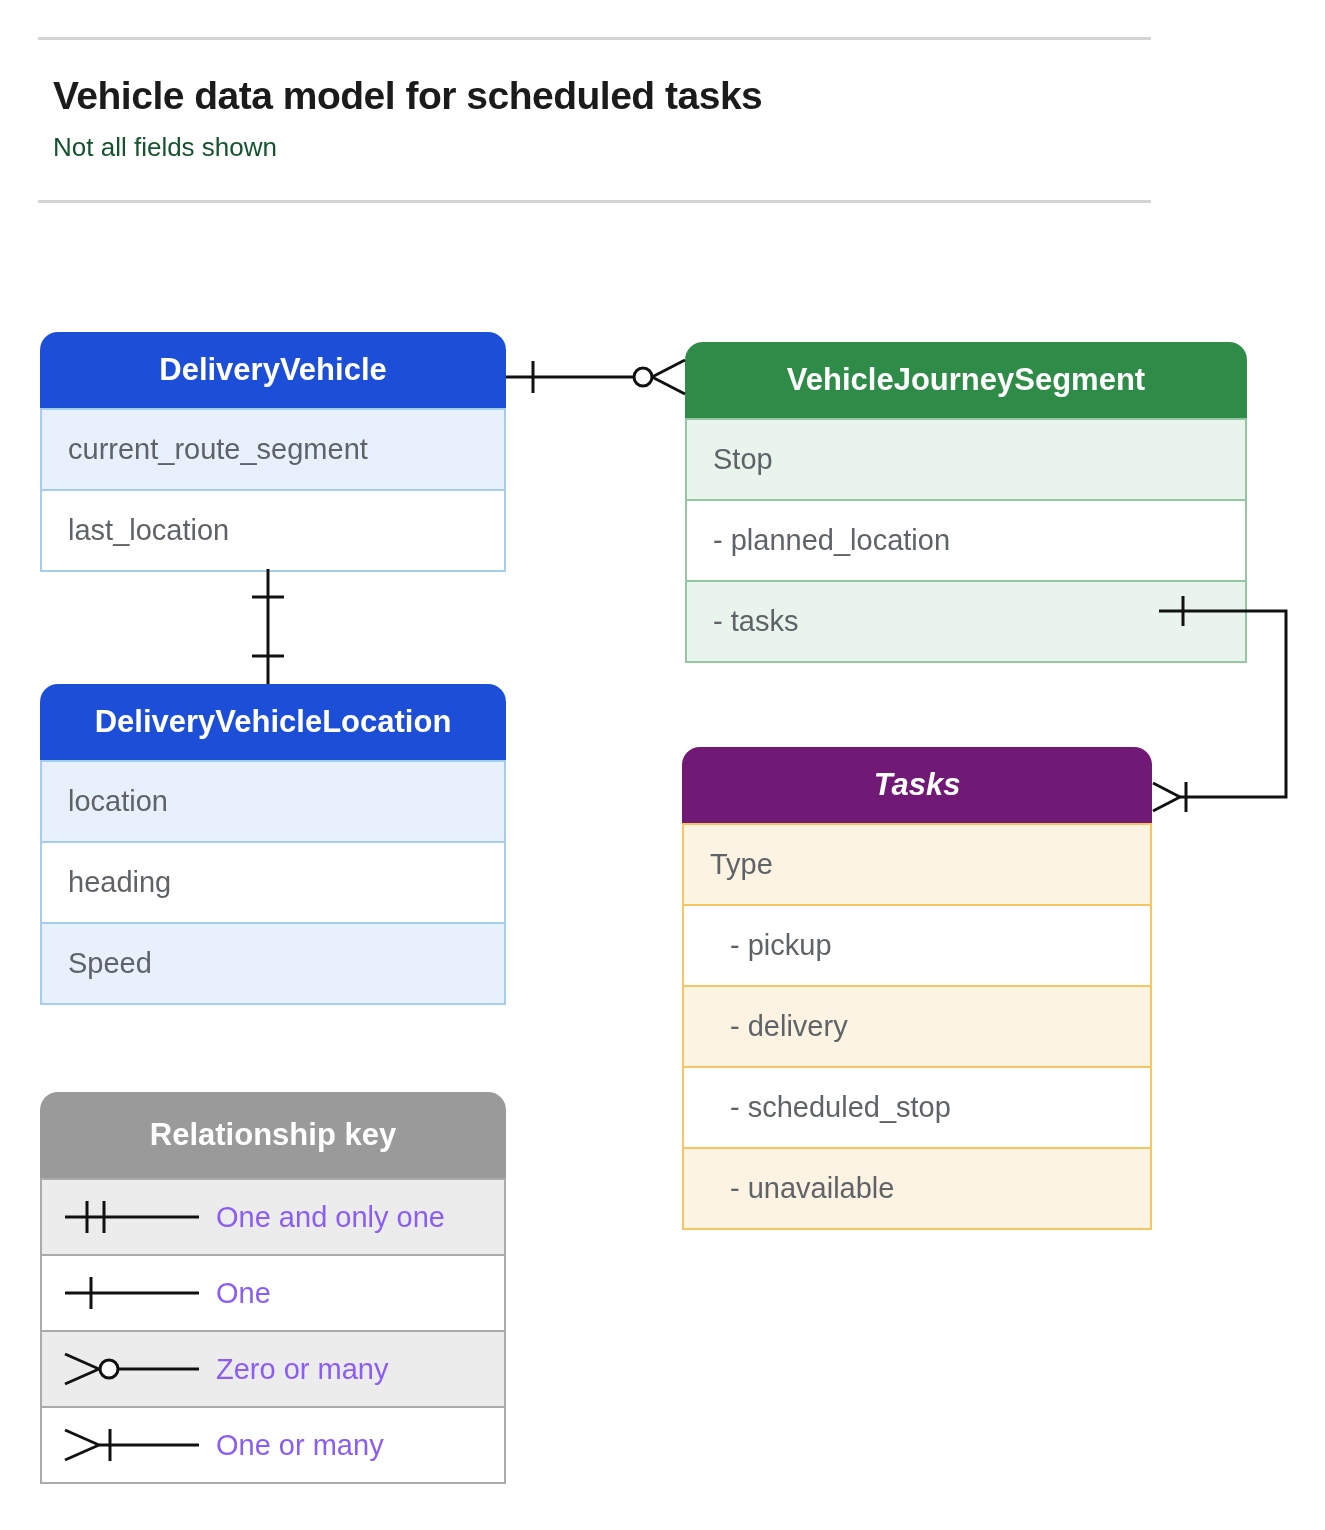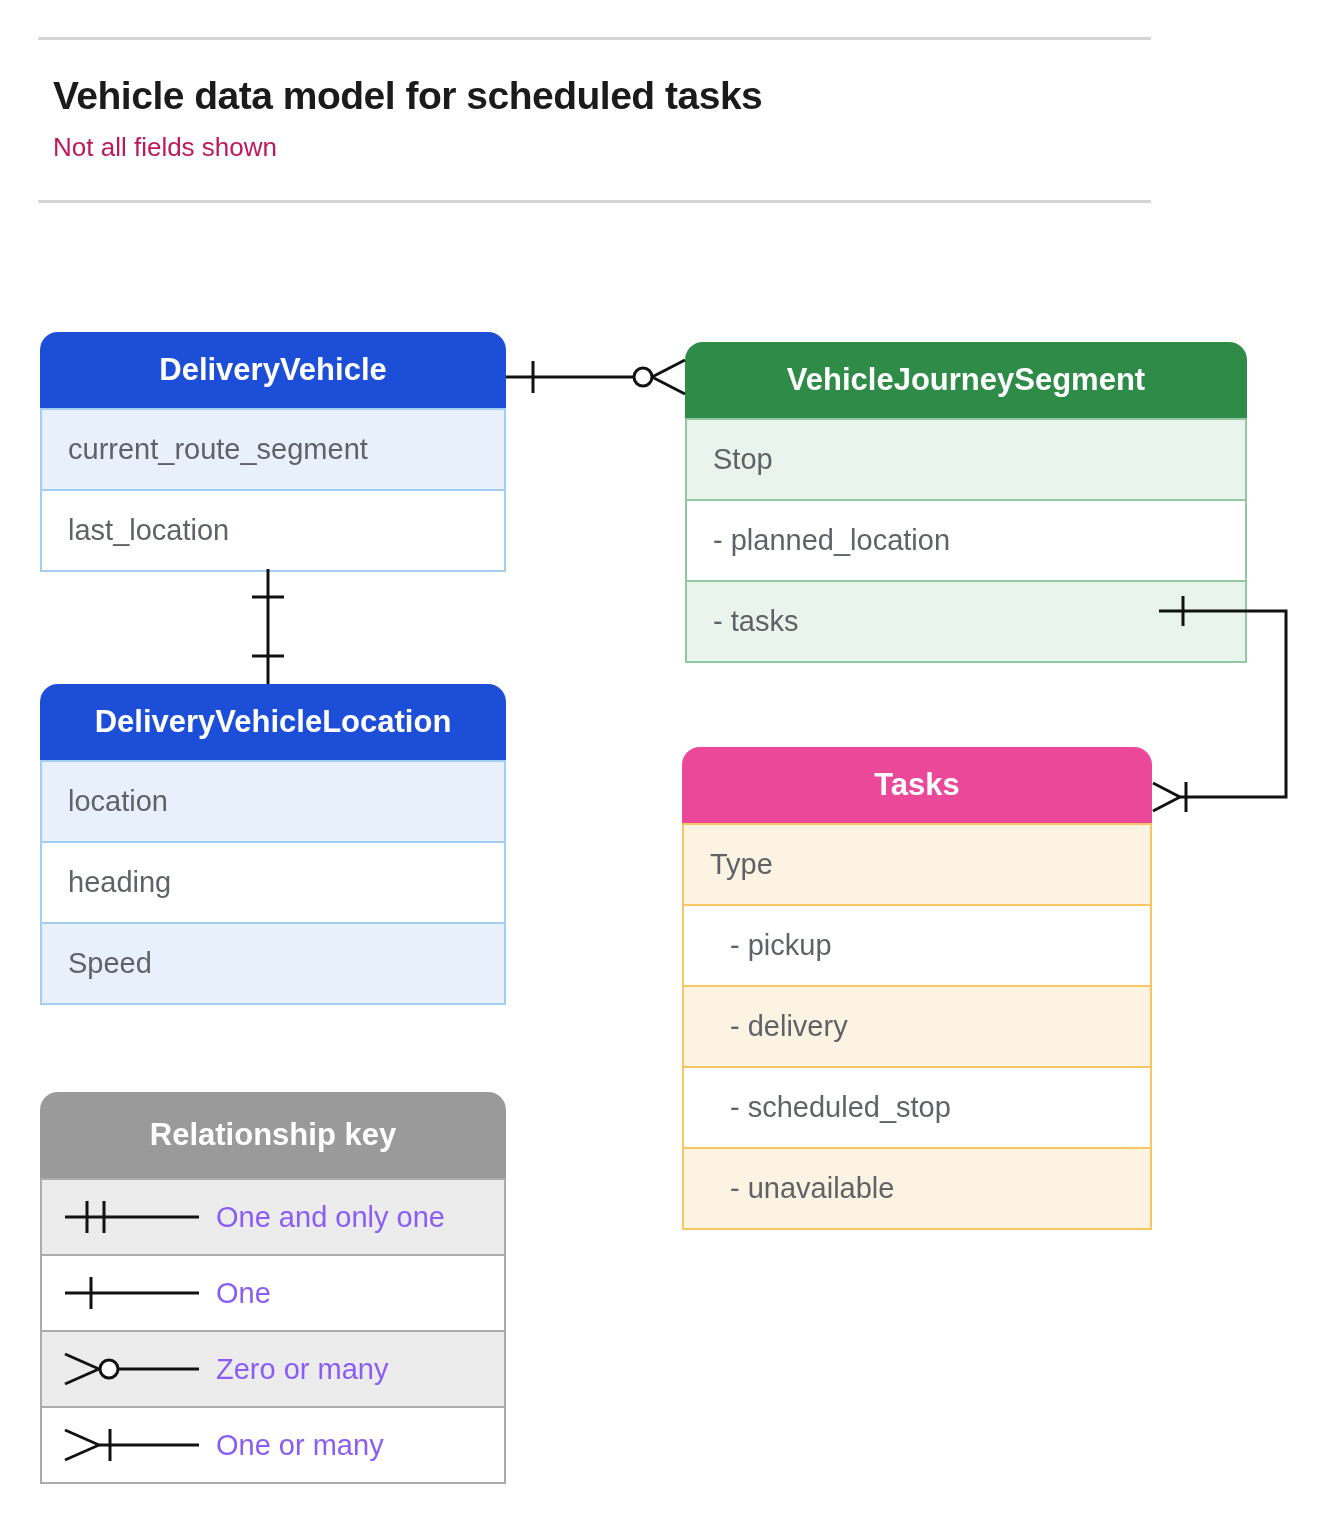--- a/index.html
+++ b/index.html
@@ -18,7 +18,7 @@
   }
   .page-subtitle{
     position:absolute;left:53px;top:132px;margin:0;
-    font-size:26px;color:#be185d;
+    font-size:26px;color:#14532d;
   }
 
   .entity{position:absolute;}

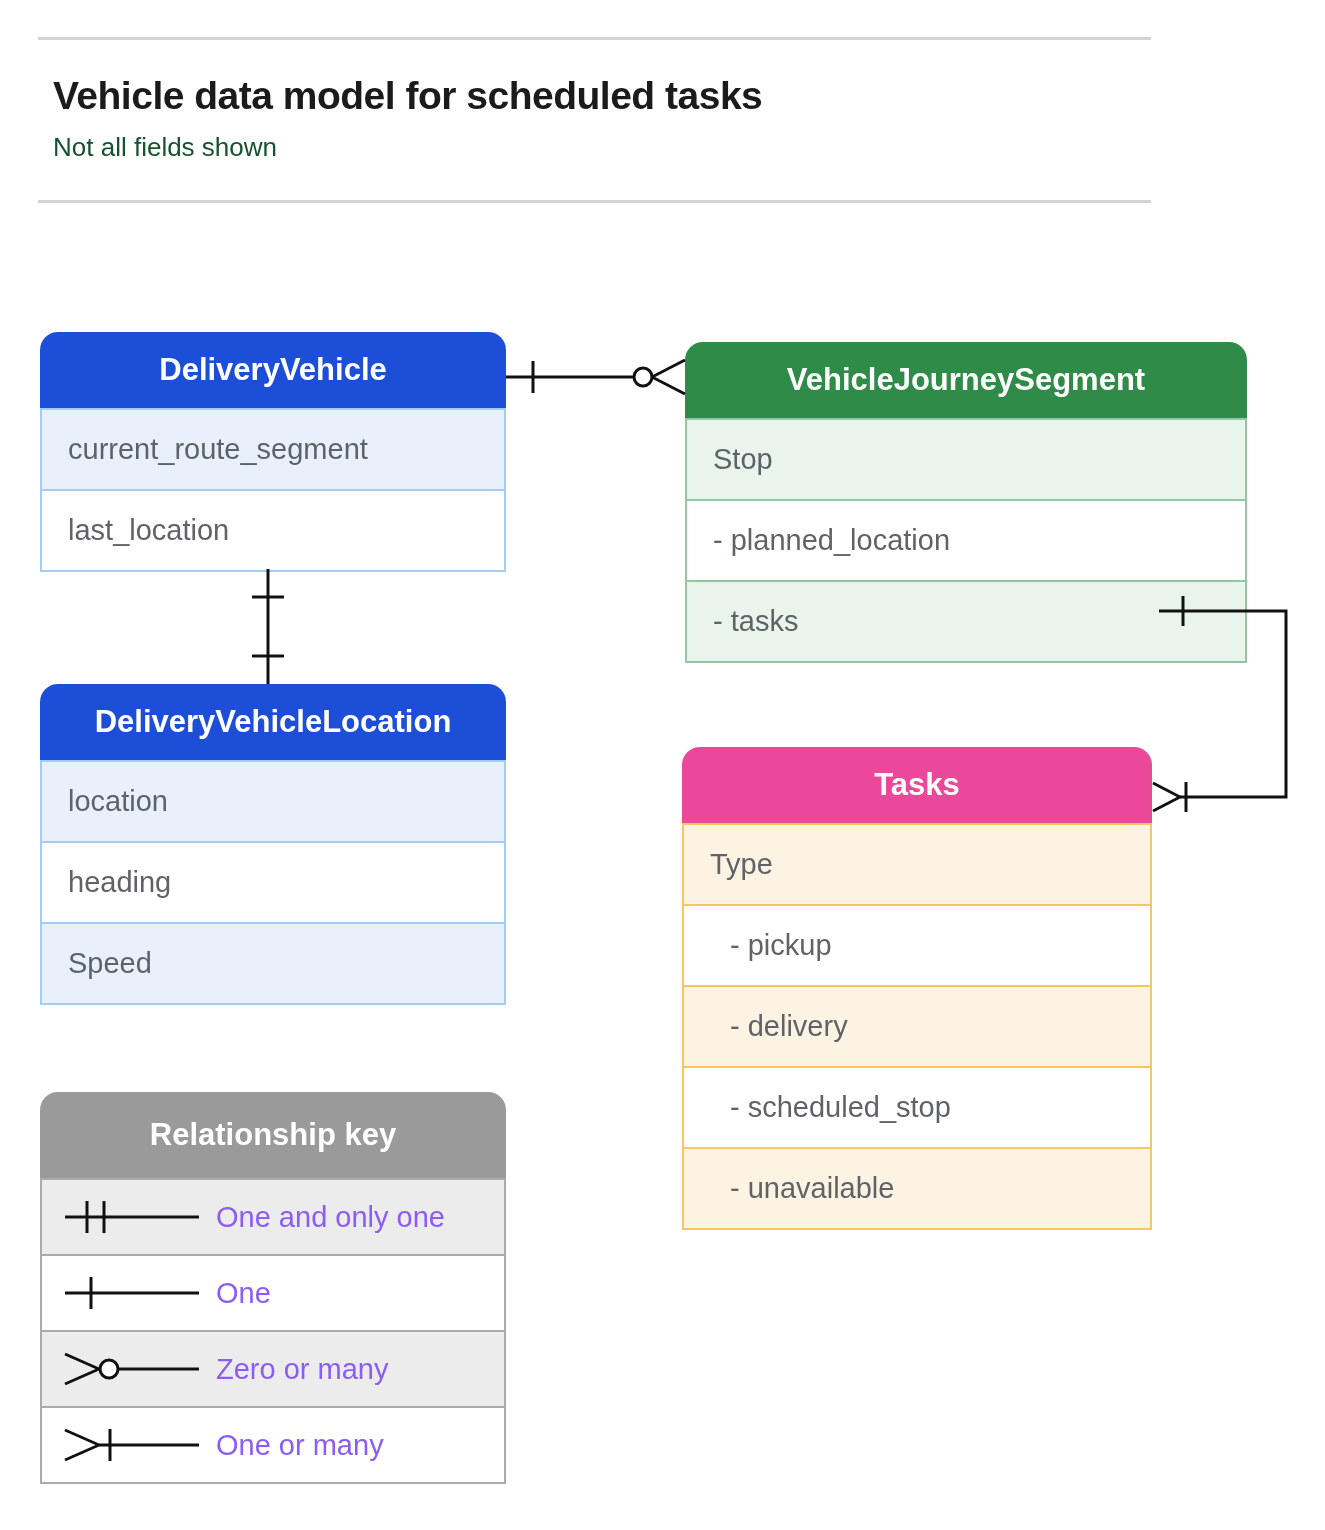--- a/index.html
+++ b/index.html
@@ -47,7 +47,7 @@
   .e-green .entity-row + .entity-row{border-top-color:#93c7a2;}
   .e-green .tint{background:#e9f4ec;}
   
-  .e-orange .entity-header{background:#ec4899;}
+  .e-orange .entity-header{background:#701a75;font-style:italic;}
   .e-orange .entity-body{border-color:#f7c561;}
   .e-orange .entity-row + .entity-row{border-top-color:#f7c561;}
   .e-orange .tint{background:#fdf3e3;}

